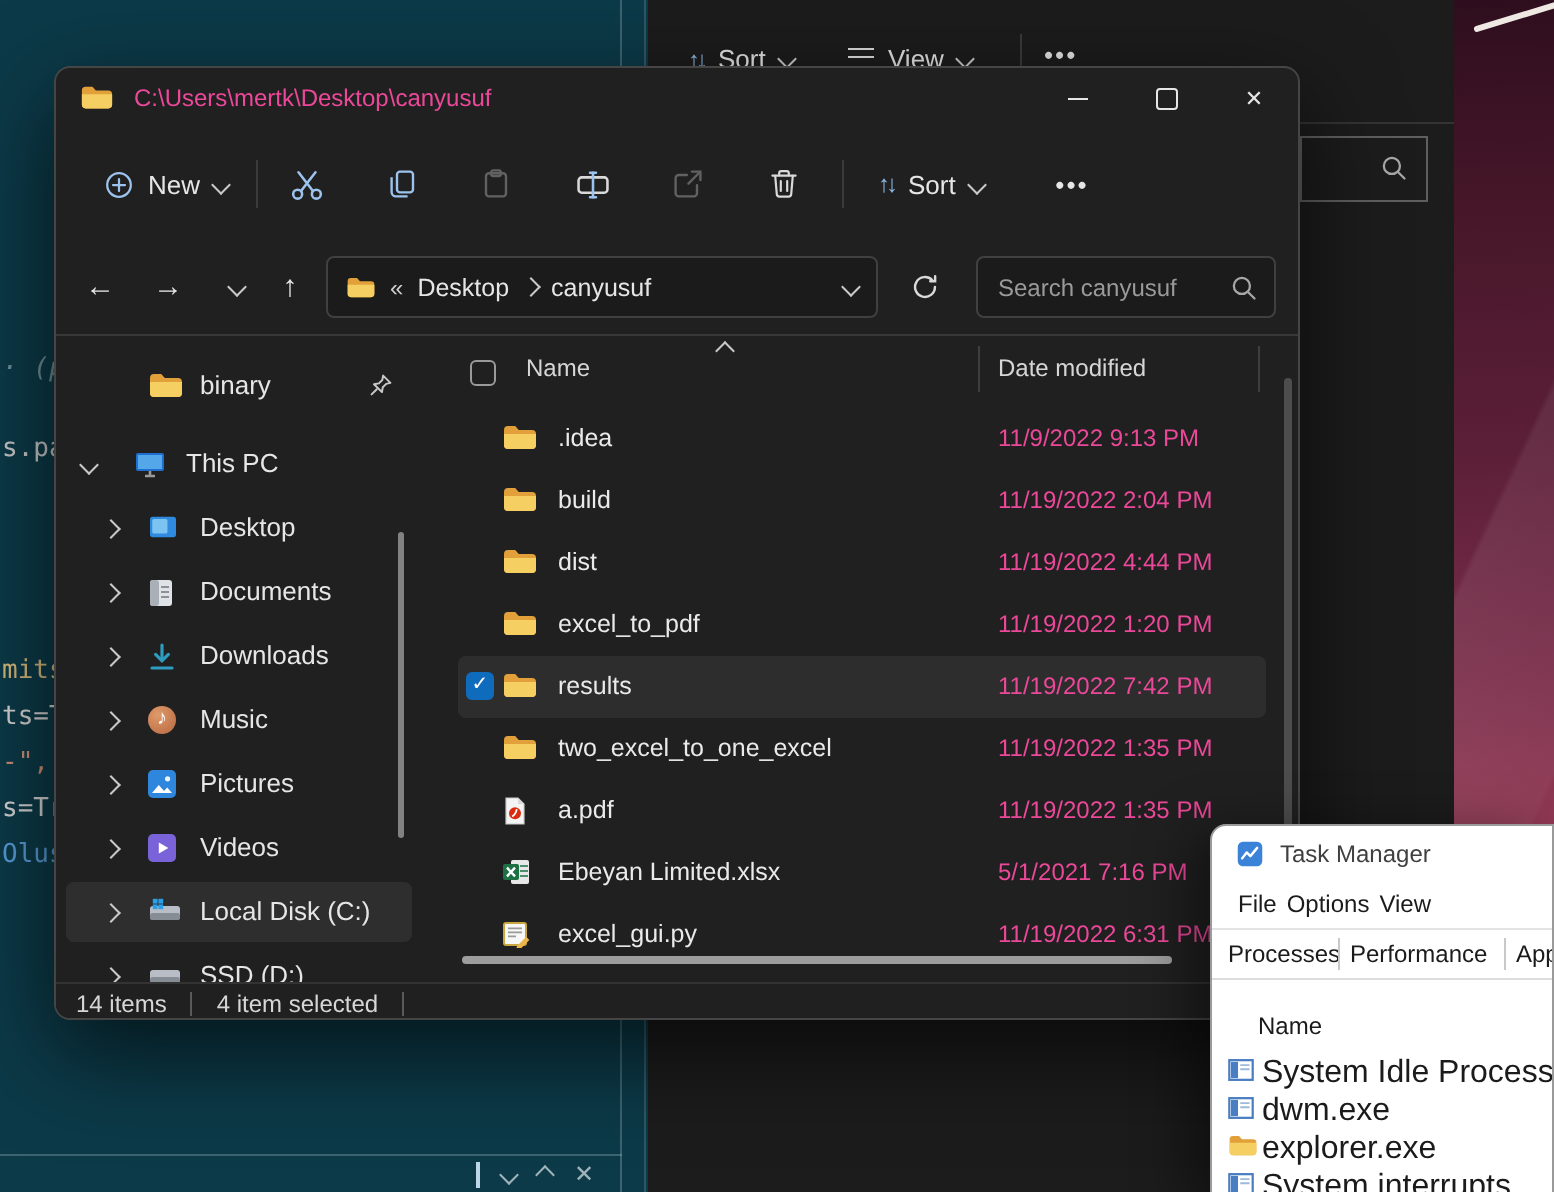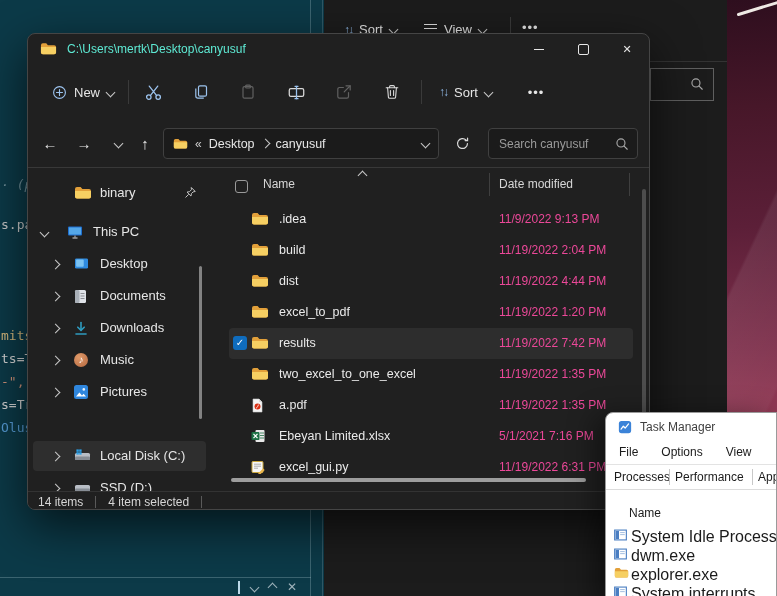--- a/index.html
+++ b/index.html
@@ -55,7 +55,7 @@
     color:#e6e6e6;overflow:hidden;box-sizing:border-box;}
   .titlebar{position:relative;height:30px;display:flex;align-items:center;}
   .titlebar .app-icon{margin-left:12px;}
-  .titlebar .title{margin-left:10px;font-size:12px;color:#5eead4;}
+  .titlebar .title{margin-left:10px;font-size:12px;color:#ec4899;}
   .caption-ctl{margin-left:auto;display:flex;height:30px;}
   .caption-btn{width:44px;height:30px;display:flex;align-items:center;justify-content:center;color:#e6e6e6;font-size:11px;}
   .min-glyph{width:10px;height:1px;background:#e6e6e6;}

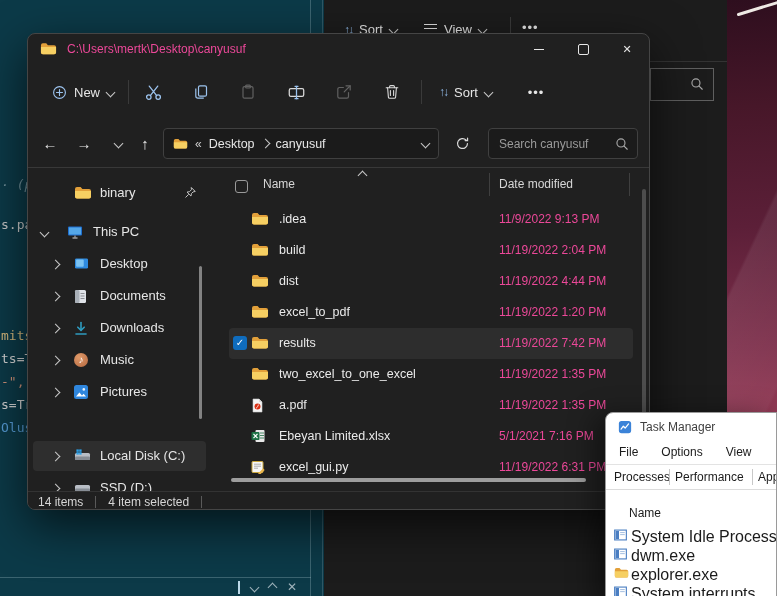--- a/index.html
+++ b/index.html
@@ -399,6 +399,14 @@
           </svg>
         <span class="s-label">Pictures</span>
       </div>
+      <div class="side-row" style="top:240px">
+        <span class="s-chev chev right"></span>
+        <svg class="s-icon" width="14" height="14" viewBox="0 0 14 14">
+            <rect width="14" height="14" rx="2.5" fill="#7a63d8"></rect>
+            <path d="M5.4 4.2l4.8 2.8-4.8 2.8z" fill="#fff"></path>
+          </svg>
+        <span class="s-label">Videos</span>
+      </div>
       <div class="side-row selected" style="top:272px">
         <span class="s-chev chev right"></span>
         <svg class="s-icon" width="17" height="13" viewBox="0 0 17 13">

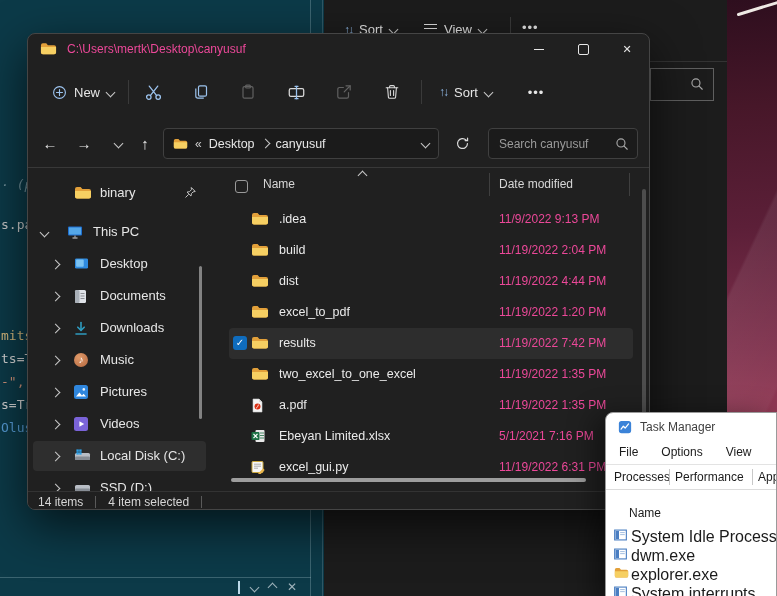--- a/index.html
+++ b/index.html
@@ -122,7 +122,7 @@
     color:#1b1b1b;box-sizing:border-box;overflow:hidden;}
   .tm-titlebar{height:27px;display:flex;align-items:center;gap:8px;padding-left:12px;}
   .tm-title{font-size:12px;color:#404040;}
-  .tm-menubar{height:24px;display:flex;align-items:center;gap:23px;padding-left:13px;font-size:12px;border-bottom:1px solid #e3e3e3;}
+  .tm-menubar{height:24px;display:flex;align-items:center;gap:5px;padding-left:13px;font-size:12px;border-bottom:1px solid #e3e3e3;}
   .tm-tabs{position:relative;height:24px;border-bottom:1px solid #dcdcdc;font-size:12px;}
   .tm-tab{position:absolute;top:5px;white-space:nowrap;}
   .tm-tabsep{position:absolute;top:4px;width:1px;height:16px;background:#c8c8c8;}

